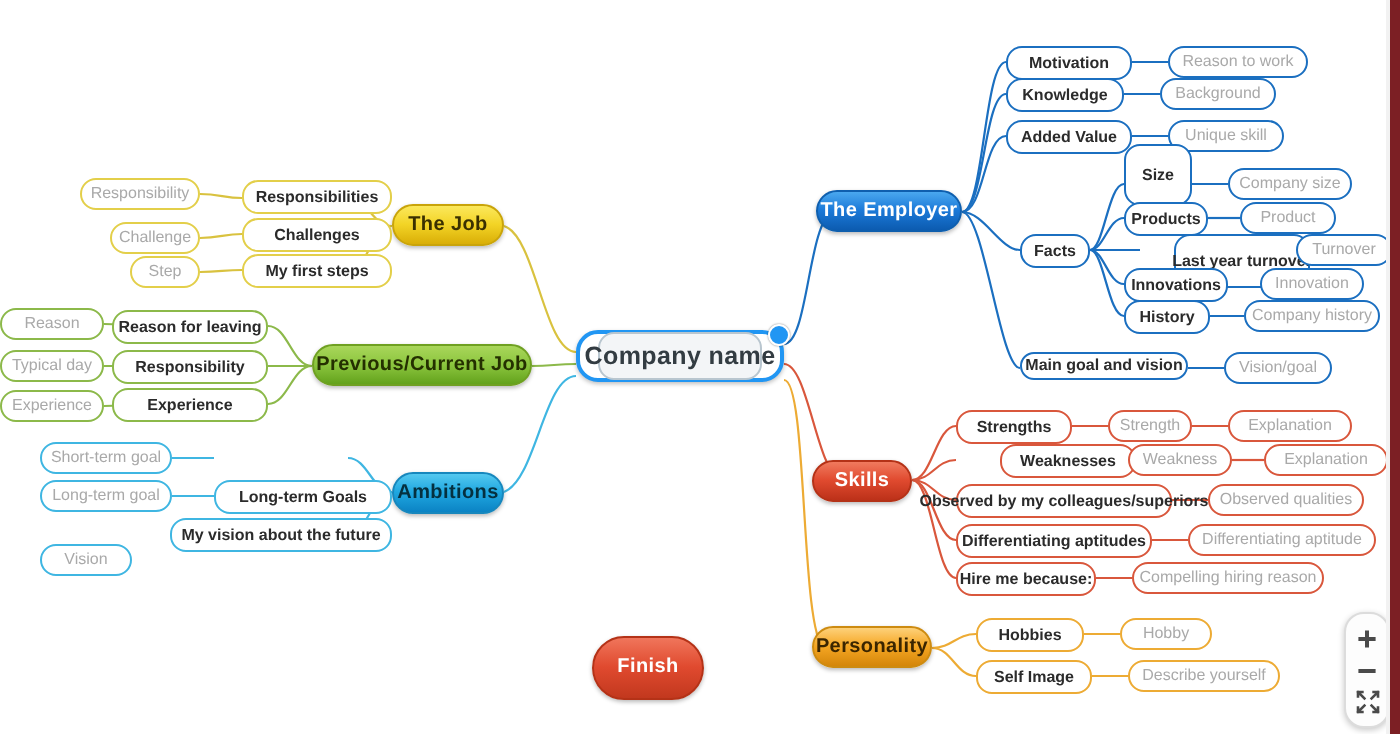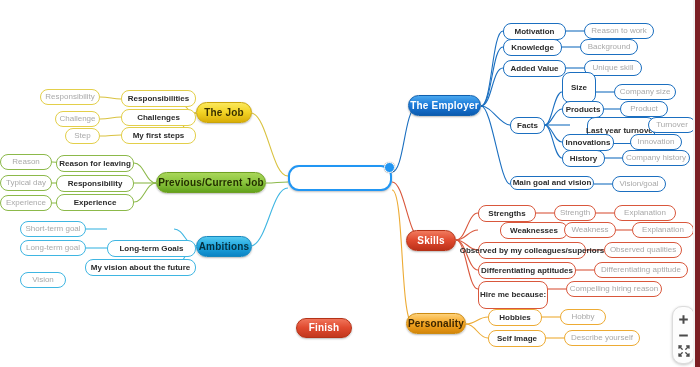--- a/index.html
+++ b/index.html
@@ -149,6 +149,7 @@
   </svg>
 
   <div class="node central" style="left:288px;top:165px;width:104px;height:26px;">
+    <div class="inner">Company name</div>
     <div class="handle" style="right:-5px;top:-5px;"></div>
   </div>
 

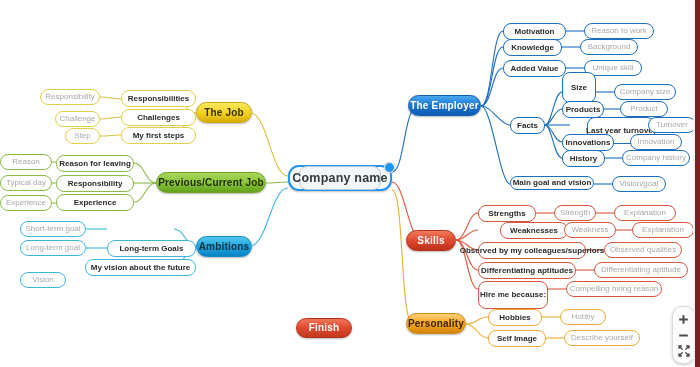--- a/index.html
+++ b/index.html
@@ -213,7 +213,7 @@
   <div class="node box lvl1 c-red" style="left:500px;top:222px;width:68px;height:17px;">Weaknesses</div>
   <div class="node box lvl1 c-red" style="left:478px;top:242px;width:108px;height:17px;">Observed by my colleagues/superiors</div>
   <div class="node box lvl1 c-red" style="left:478px;top:262px;width:98px;height:17px;">Differentiating aptitudes</div>
-  <div class="node box lvl1 c-red" style="left:478px;top:281px;width:70px;height:28px;">Hire me because:</div>
+  <div class="node box lvl1 c-red" style="left:478px;top:281px;width:70px;height:17px;">Hire me because:</div>
 
   <div class="node box lvl2 c-red" style="left:554px;top:205px;width:42px;height:16px;">Strength</div>
   <div class="node box lvl2 c-red" style="left:564px;top:222px;width:52px;height:16px;">Weakness</div>

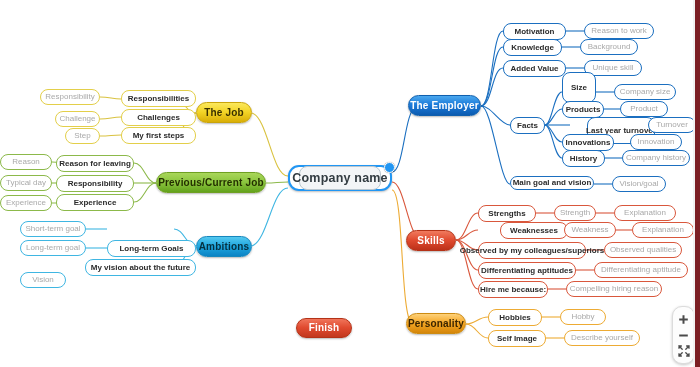--- a/index.html
+++ b/index.html
@@ -232,7 +232,7 @@
   <div class="node box lvl2 c-orange" style="left:560px;top:309px;width:46px;height:16px;">Hobby</div>
   <div class="node box lvl2 c-orange" style="left:564px;top:330px;width:76px;height:16px;">Describe yourself</div>
 
-  <div class="node pill finish" style="left:296px;top:318px;width:56px;height:20px;">Finish</div>
+  <div class="node pill finish" style="left:296px;top:318px;width:56px;height:32px;">Finish</div>
 
   <div class="zoomctl" style="left:672px;top:306px;">
     <div class="zbtn">

